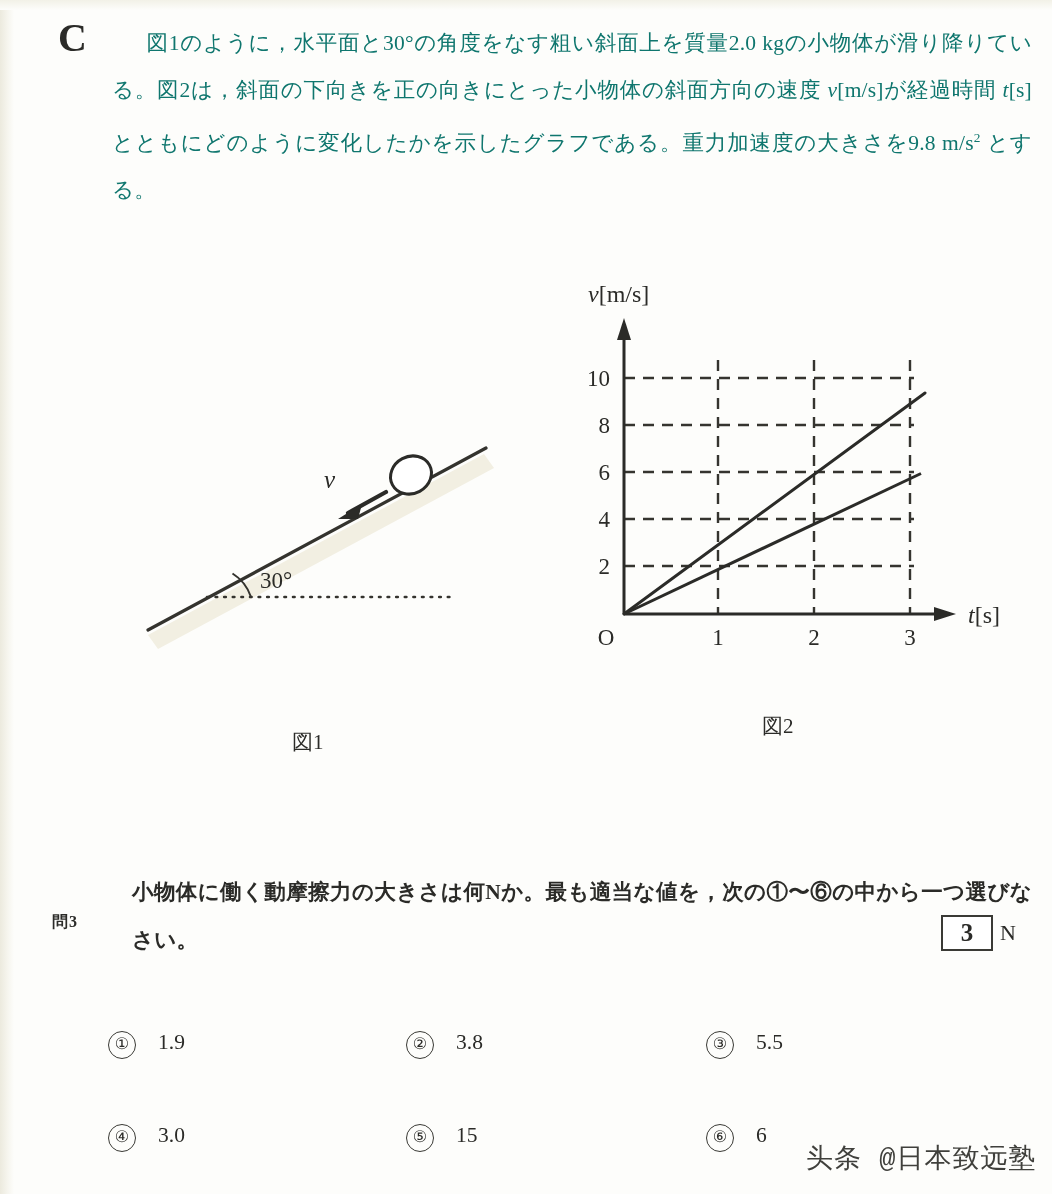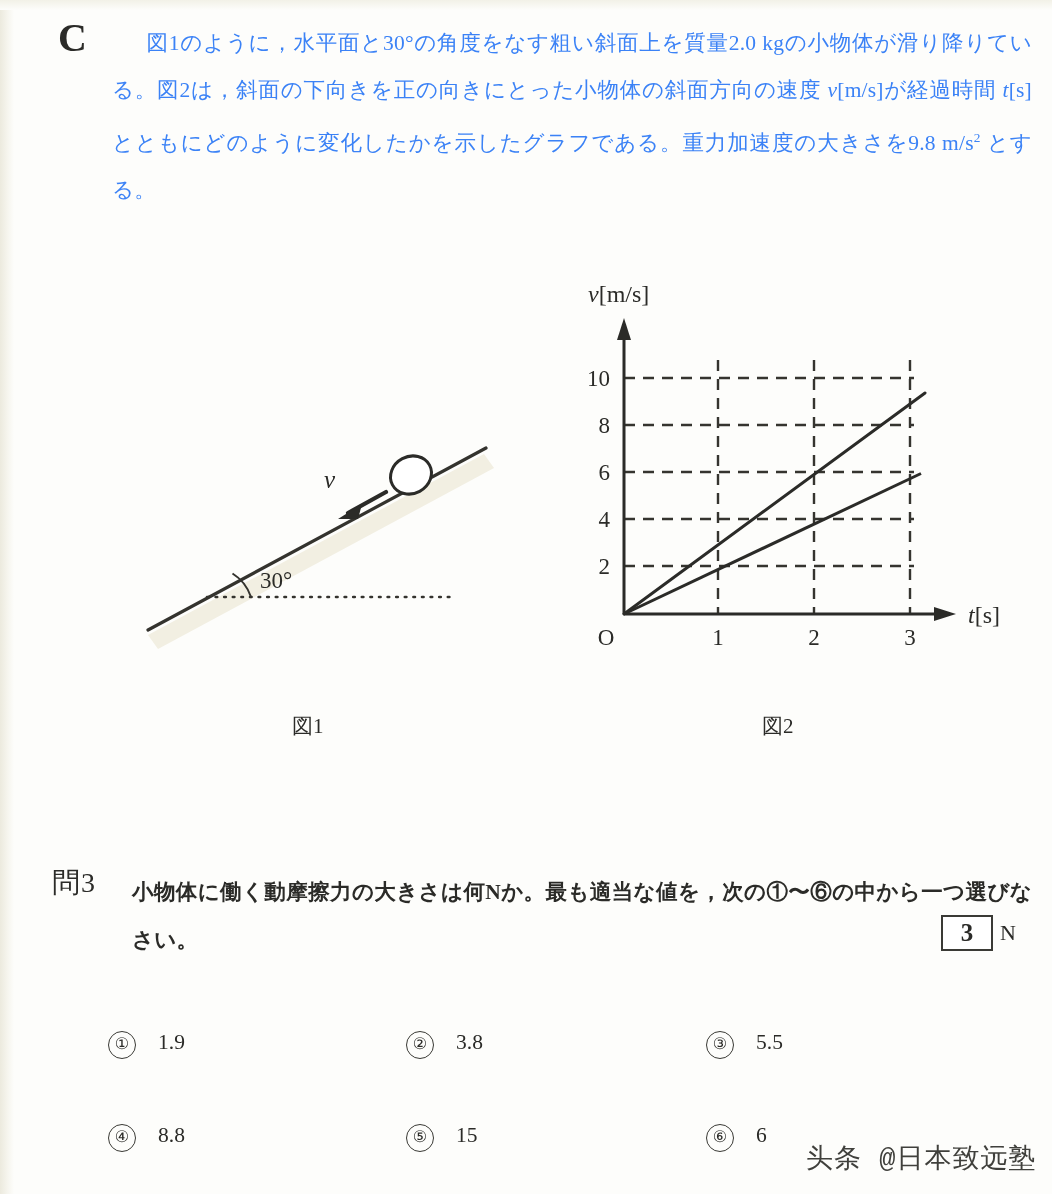--- a/index.html
+++ b/index.html
@@ -51,7 +51,7 @@
     font-size: 21.5px;
     line-height: 47px;
     text-align: justify;
-    color: #3b82f6;
+    color: #0f766e;
     letter-spacing: 0.2px;
   }
   .stem .indent { display: inline-block; width: 34px; }

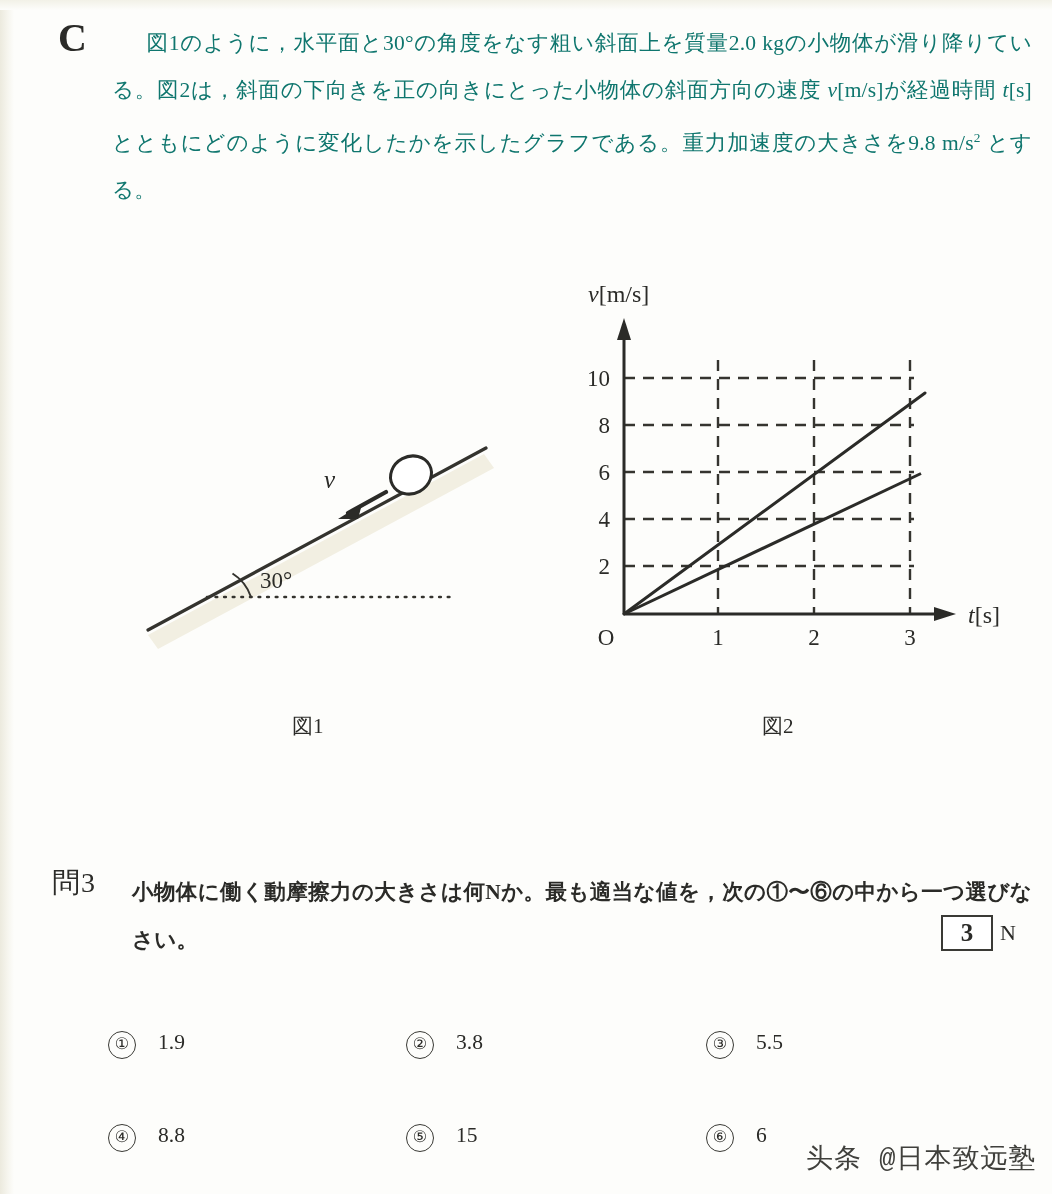--- a/index.html
+++ b/index.html
@@ -69,7 +69,7 @@
     font-size: 21px;
     color: #2b2b28;
   }
-  #cap-fig1 { left: 292px; top: 452px; }
+  #cap-fig1 { left: 292px; top: 468px; }
   #cap-fig2 { left: 762px; top: 452px; }
 
   

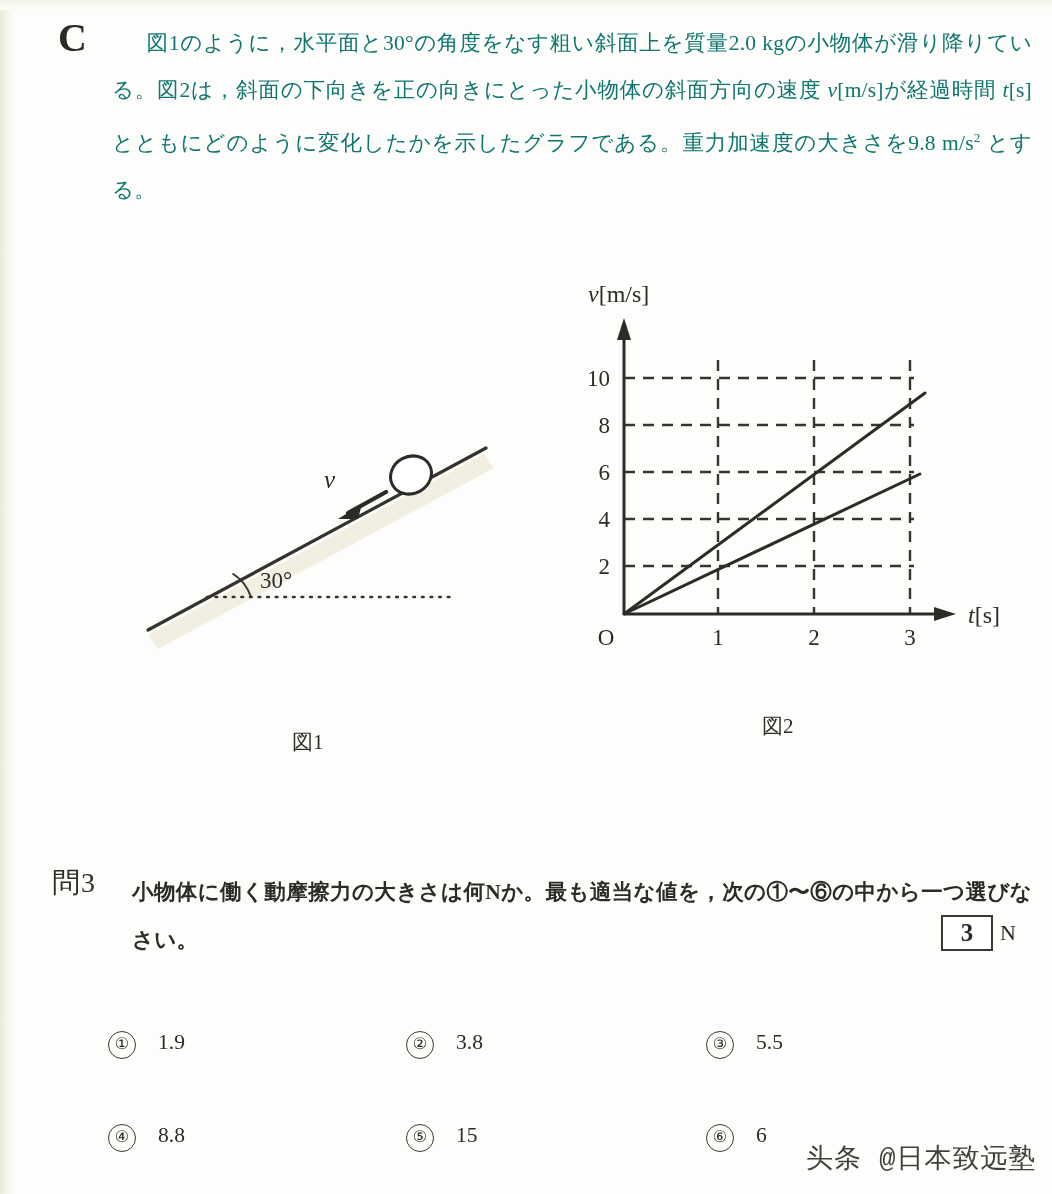--- a/index.html
+++ b/index.html
@@ -76,9 +76,9 @@
   .q-label {
     position: absolute;
     left: 52px;
-    top: 864px;
-    font-size: 28px;
-    font-weight: normal;
+    top: 912px;
+    font-size: 16px;
+    font-weight: bold;
     letter-spacing: 1px;
   }
   .q-text {

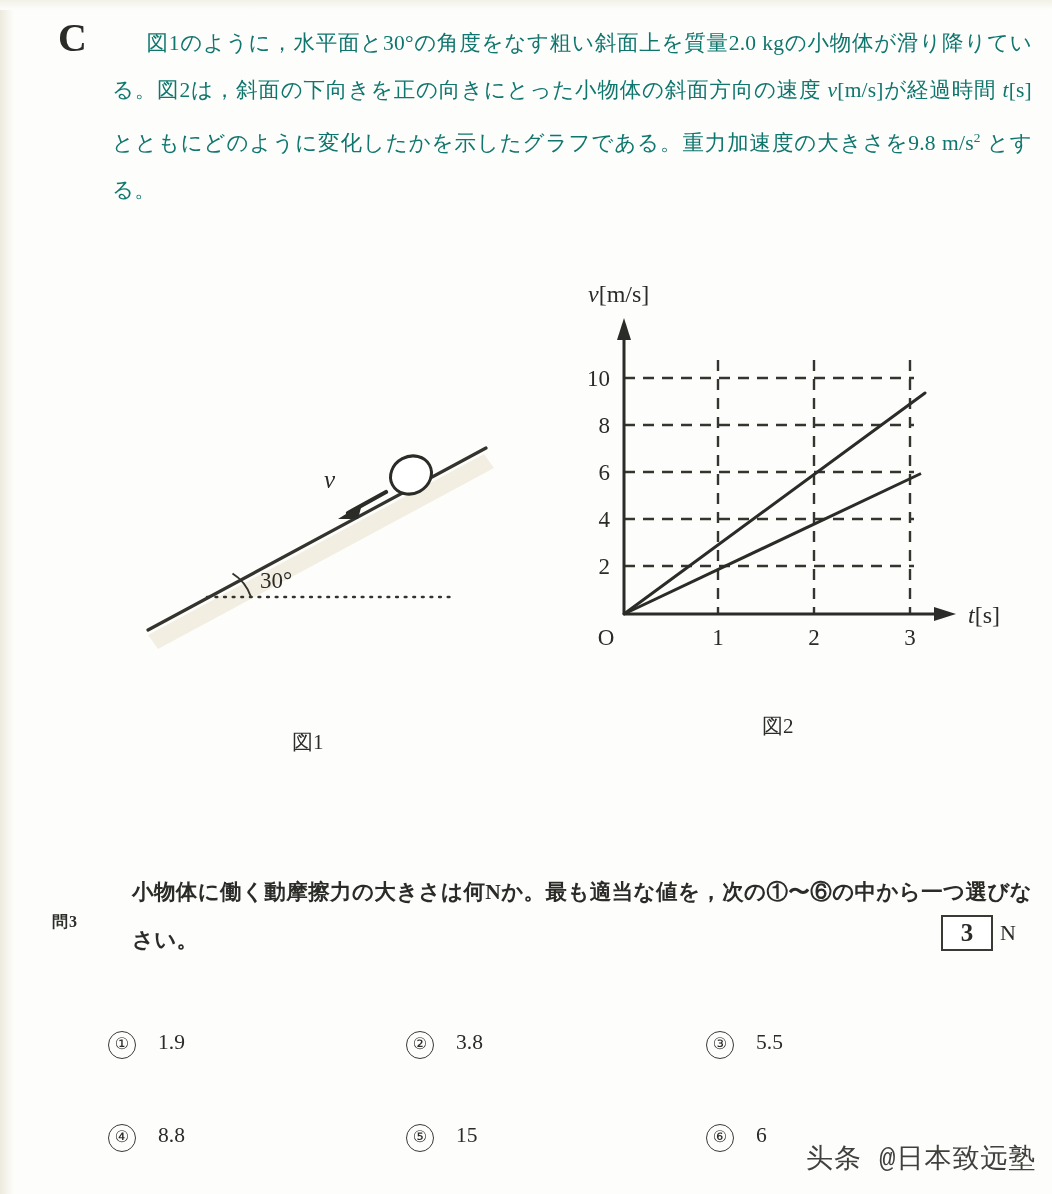--- a/index.html
+++ b/index.html
@@ -281,7 +281,7 @@
     <div class="choice-row">
       <div class="choice c-col-1">
         <span class="marker">④</span>
-        <span>8.8</span>
+        <span>3.0</span>
       </div>
       <div class="choice c-col-2">
         <span class="marker">⑤</span>

